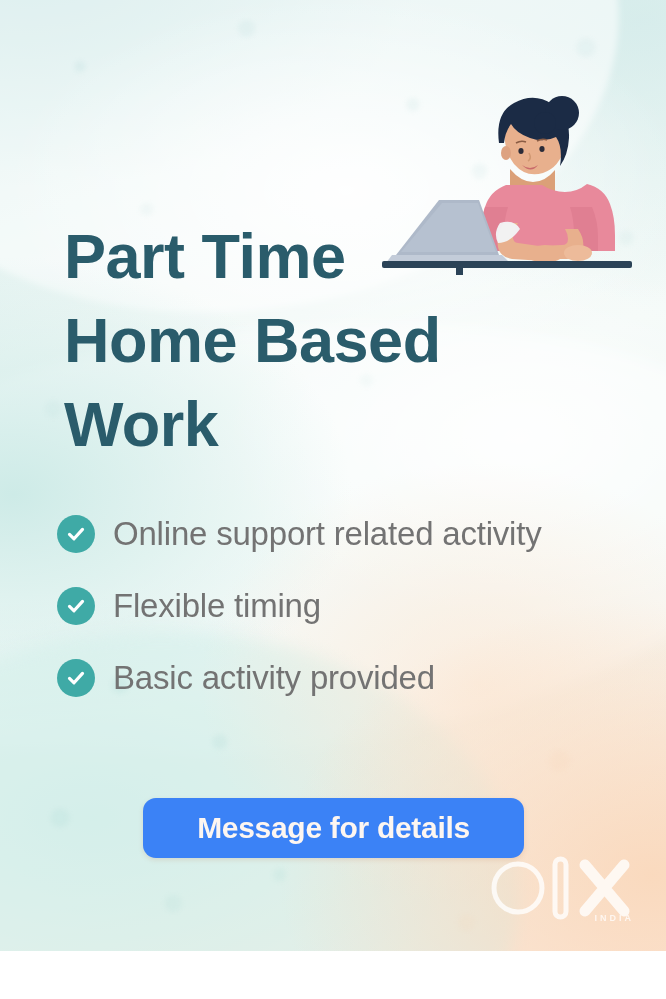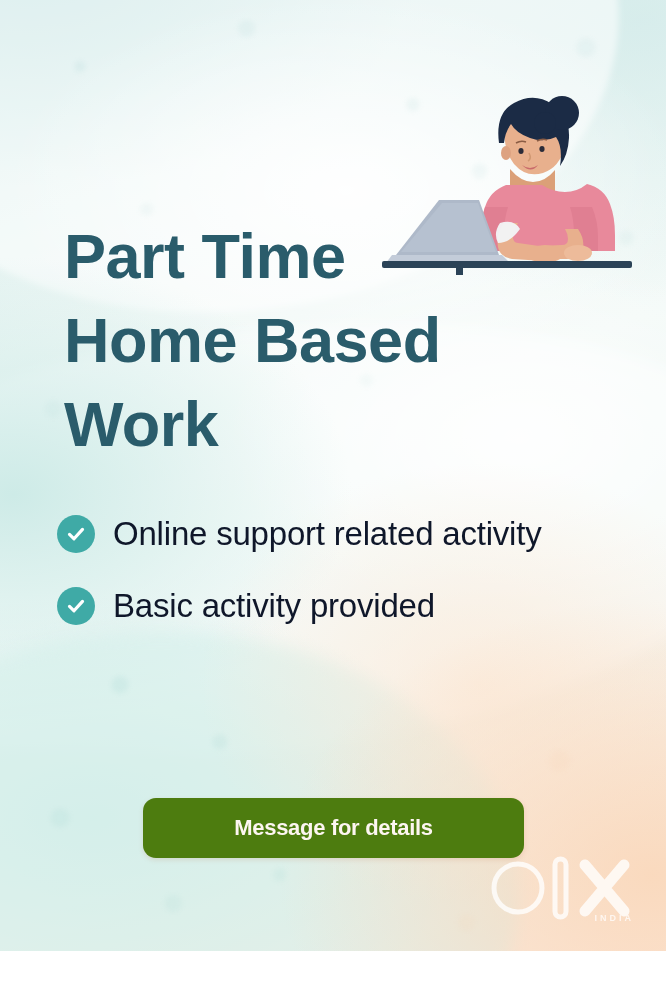--- a/index.html
+++ b/index.html
@@ -157,7 +157,7 @@
     font-size: 33px;
     line-height: 38px;
     font-weight: 400;
-    color: #0f172a;
+    color: #737373;
     letter-spacing: -0.2px;
   }
 

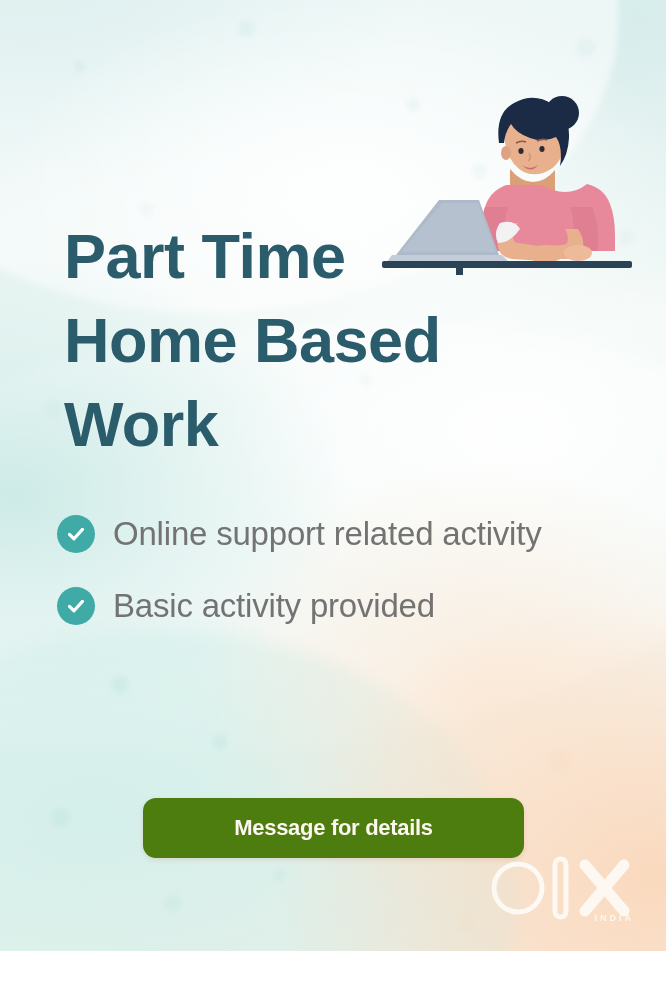--- a/index.html
+++ b/index.html
@@ -311,6 +311,14 @@
           <path d="M4.5 11.4 L9 15.8 L17.5 6.4" stroke="#ffffff" stroke-width="3.2" stroke-linecap="round" stroke-linejoin="round" fill="none"></path>
         </svg>
       </span>
+      <span class="feature-text">Flexible timing</span>
+    </li>
+    <li class="feature-item">
+      <span class="check-badge">
+        <svg width="22" height="22" viewBox="0 0 22 22" xmlns="http://www.w3.org/2000/svg">
+          <path d="M4.5 11.4 L9 15.8 L17.5 6.4" stroke="#ffffff" stroke-width="3.2" stroke-linecap="round" stroke-linejoin="round" fill="none"></path>
+        </svg>
+      </span>
       <span class="feature-text">Basic activity provided</span>
     </li>
   </ul>

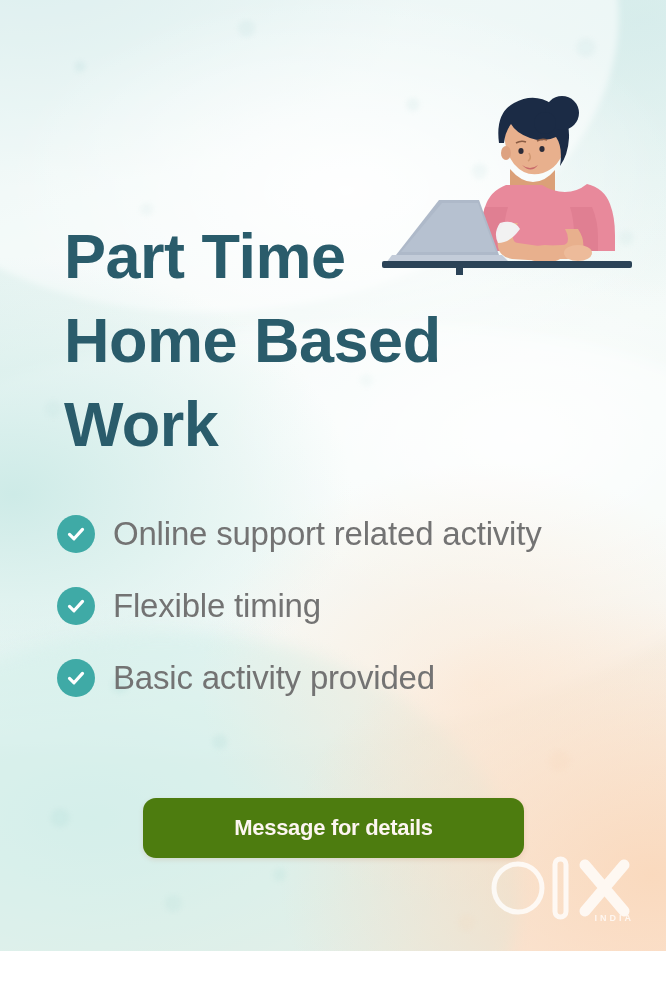--- a/index.html
+++ b/index.html
@@ -170,10 +170,10 @@
     height: 60px;
     border: none;
     border-radius: 13px;
-    background: #4d7c0f;
+    background: #3b82f6;
     color: #fdf6f1;
     font-family: "Liberation Sans", sans-serif;
-    font-size: 22px;
+    font-size: 30px;
     font-weight: 700;
     letter-spacing: -0.3px;
     cursor: pointer;

